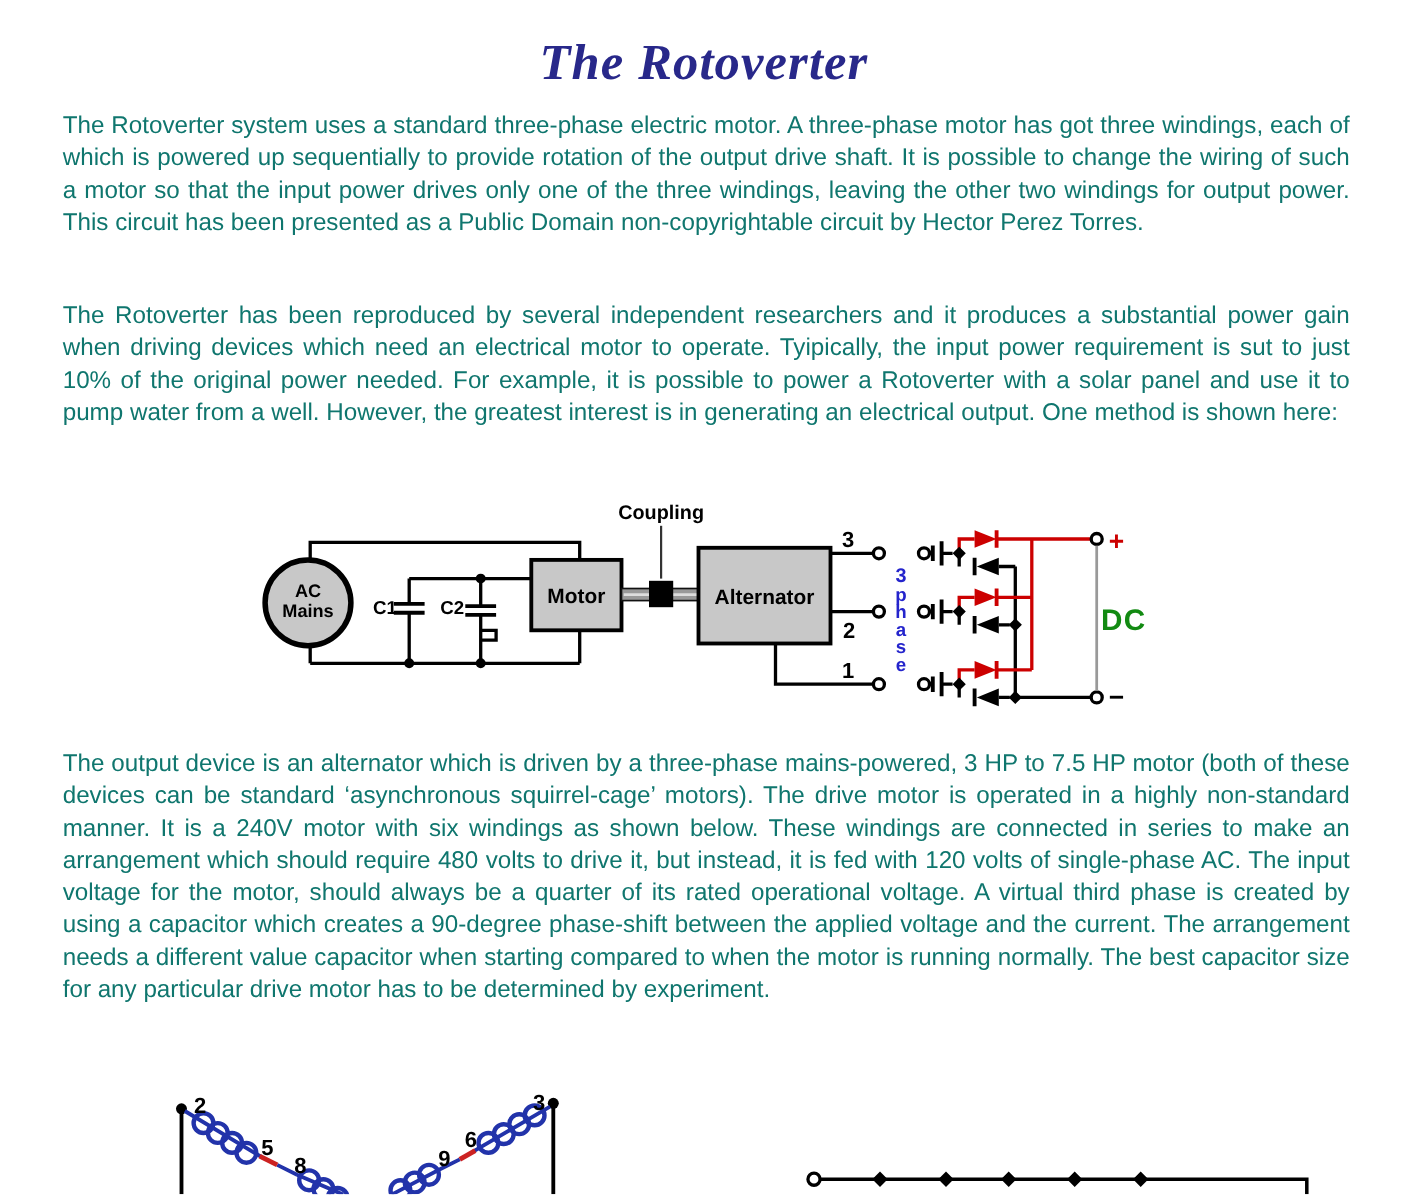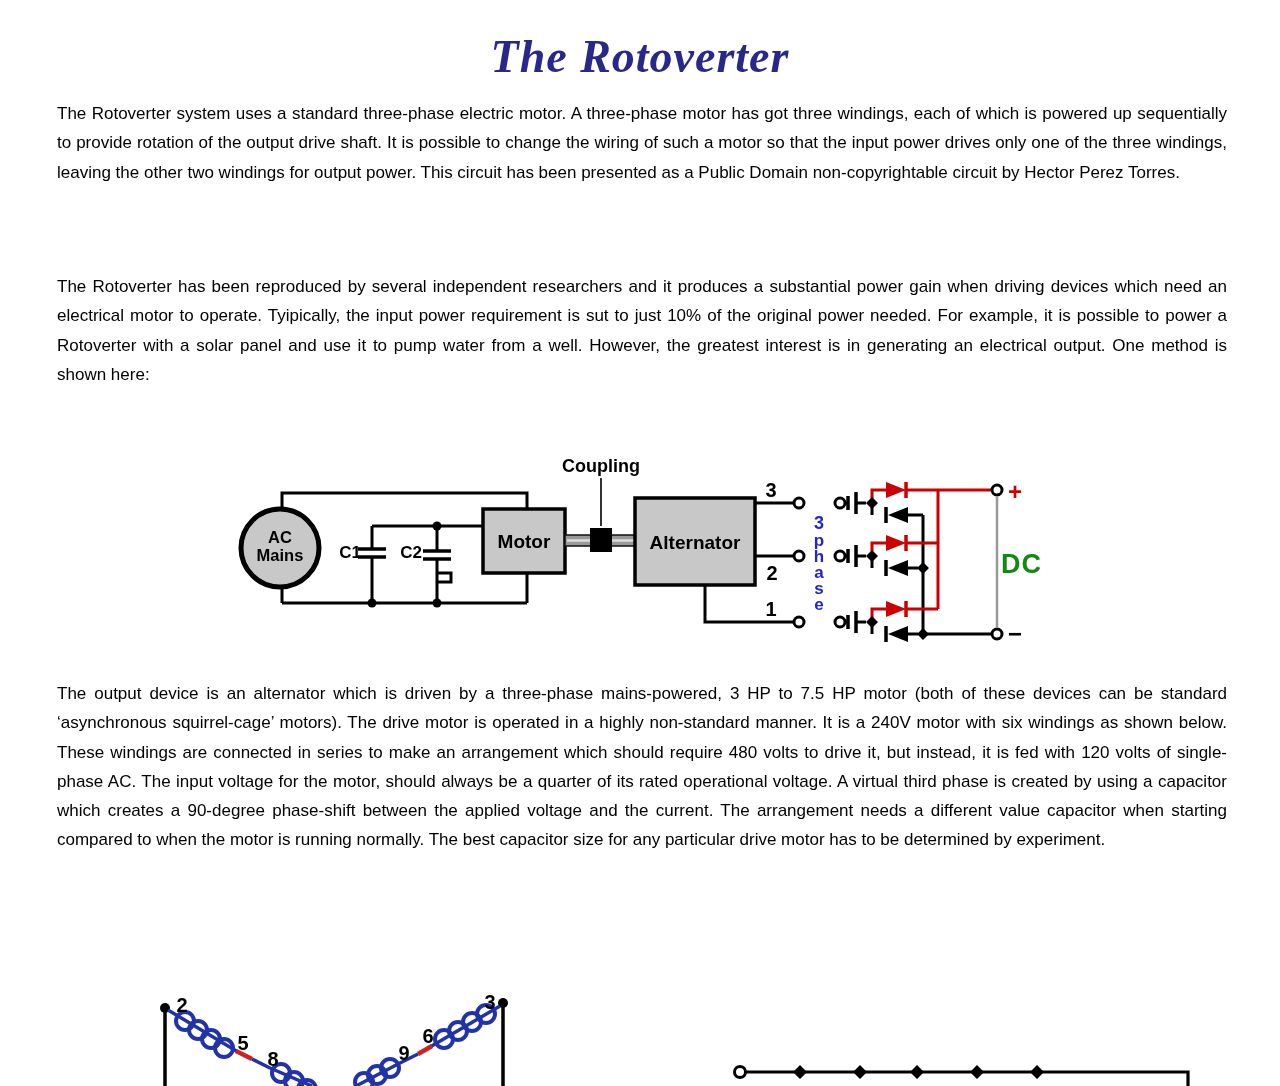--- a/index.html
+++ b/index.html
@@ -21,8 +21,8 @@
   .para{
     position:absolute;left:57px;width:1170px;margin:0;
     text-align:justify;
-    font-size:17px;line-height:29.3px;
-    color:#000000;
+    font-size:22px;line-height:29.3px;
+    color:#0f766e;
   }
   .p1{top:99px;}
   .p2{top:272px;}

